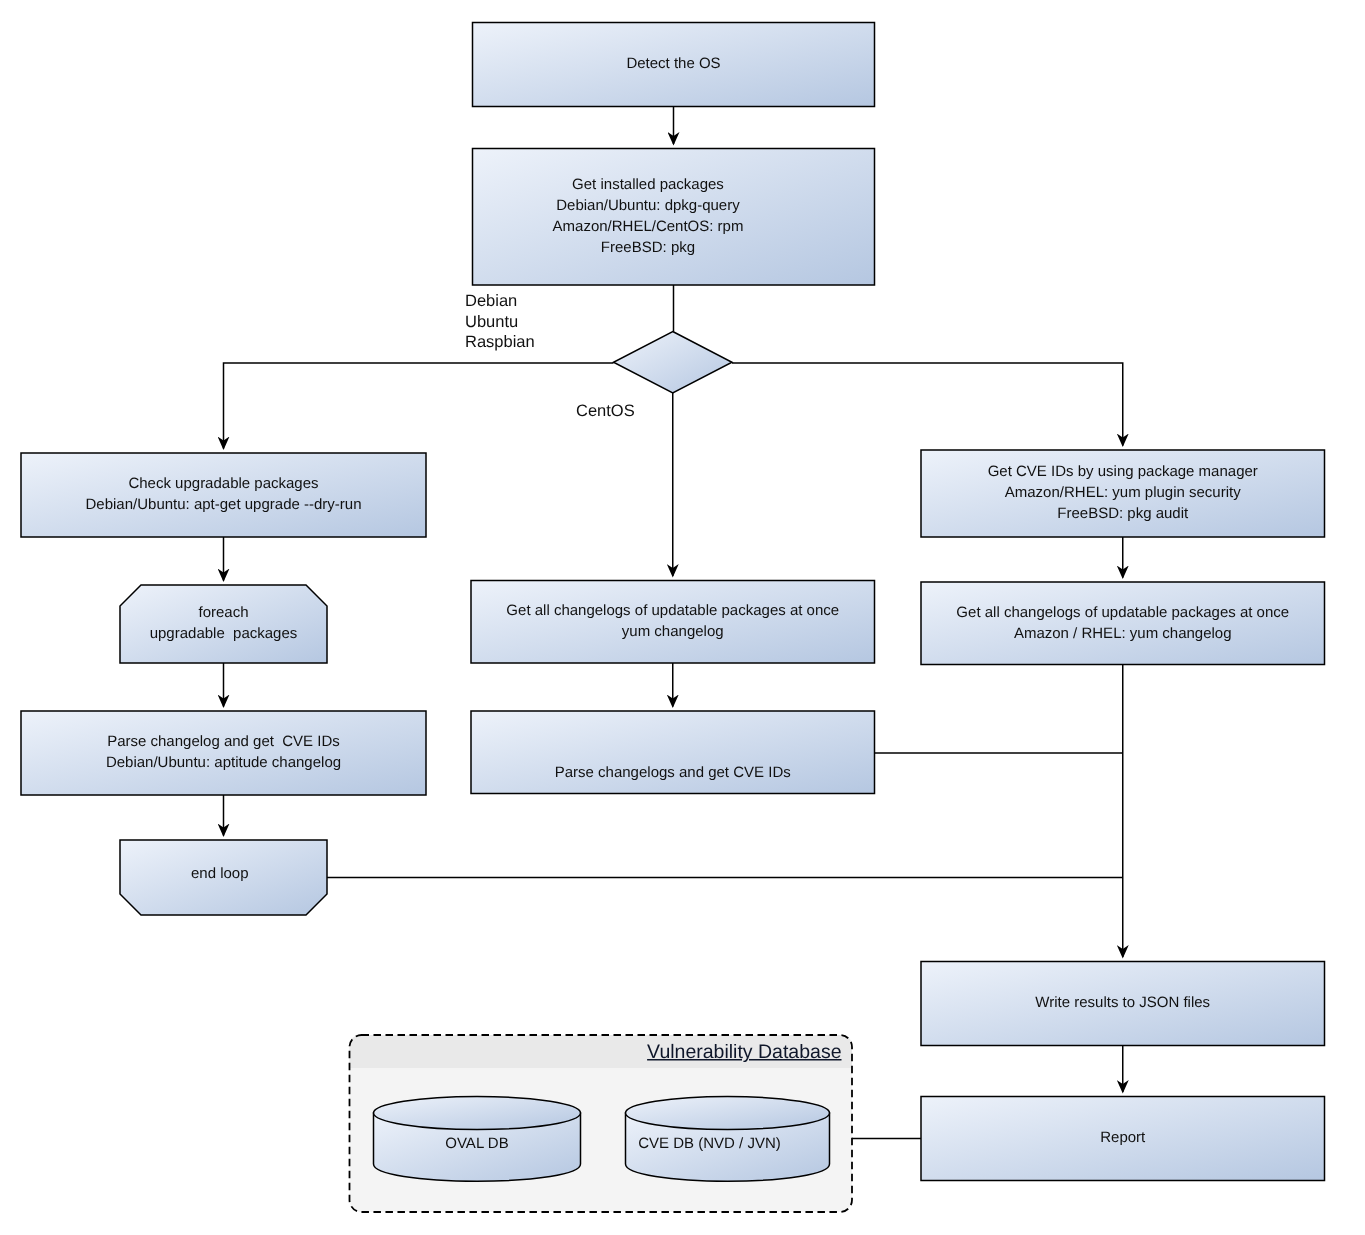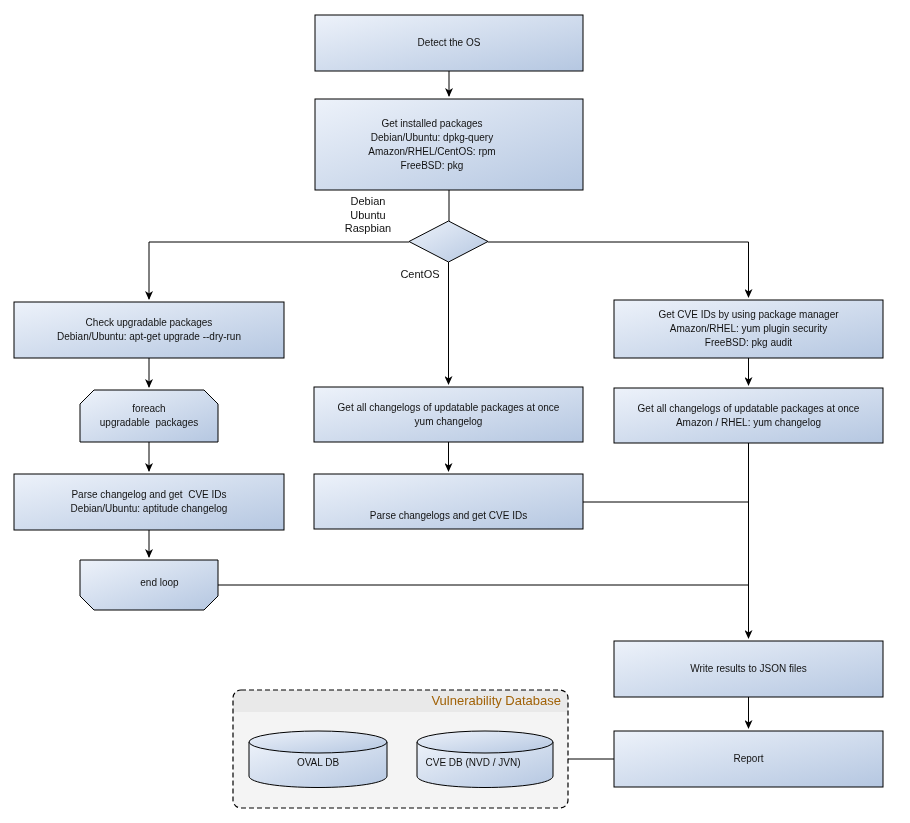--- a/index.html
+++ b/index.html
@@ -13,7 +13,7 @@
     text-align:center;white-space:pre;font-size:10px;line-height:14px;color:#111111;
   }
   .lbl{
-    position:absolute;text-align:center;white-space:pre;
+    position:absolute;white-space:pre;
     font-size:11px;line-height:13.5px;color:#111111;
   }
   .db-title{

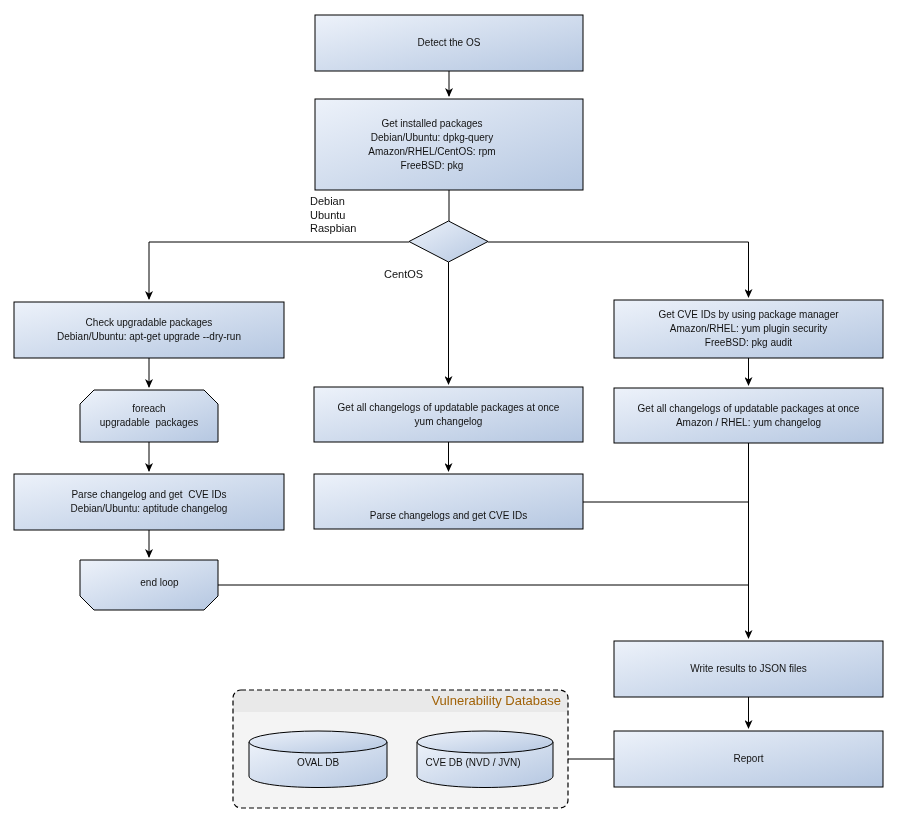--- a/index.html
+++ b/index.html
@@ -108,7 +108,7 @@
   <div class="t" style="left:14px;top:474px;width:270px;height:56px">Parse changelog and get  CVE IDs
 Debian/Ubuntu: aptitude changelog</div>
 
-  <div class="t" style="left:93px;top:558px;width:133px;height:50px">end loop</div>
+  <div class="t" style="left:80px;top:558px;width:133px;height:50px">end loop</div>
 
   <div class="t" style="left:314px;top:387px;width:269px;height:55px">Get all changelogs of updatable packages at once
 yum changelog</div>

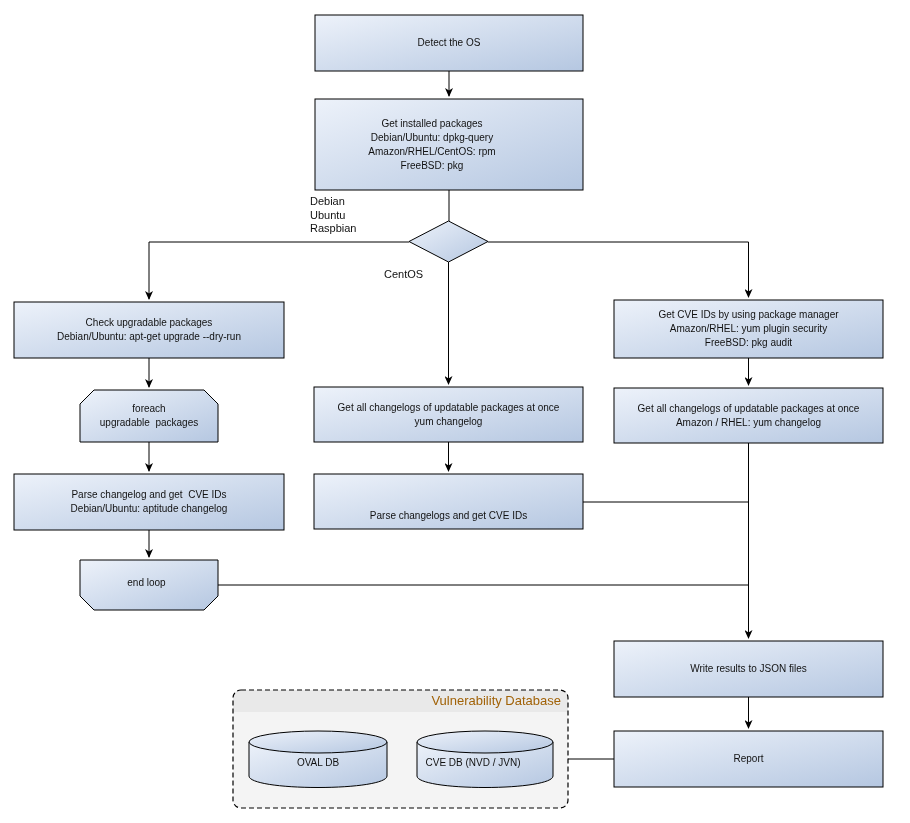--- a/index.html
+++ b/index.html
@@ -17,7 +17,7 @@
     font-size:11px;line-height:13.5px;color:#111111;
   }
   .db-title{
-    position:absolute;font-size:13px;color:#a16207;text-align:right;white-space:pre;
+    position:absolute;font-size:13px;color:#0f172a;text-align:right;white-space:pre;text-decoration:underline;
   }
 </style>
 </head>

